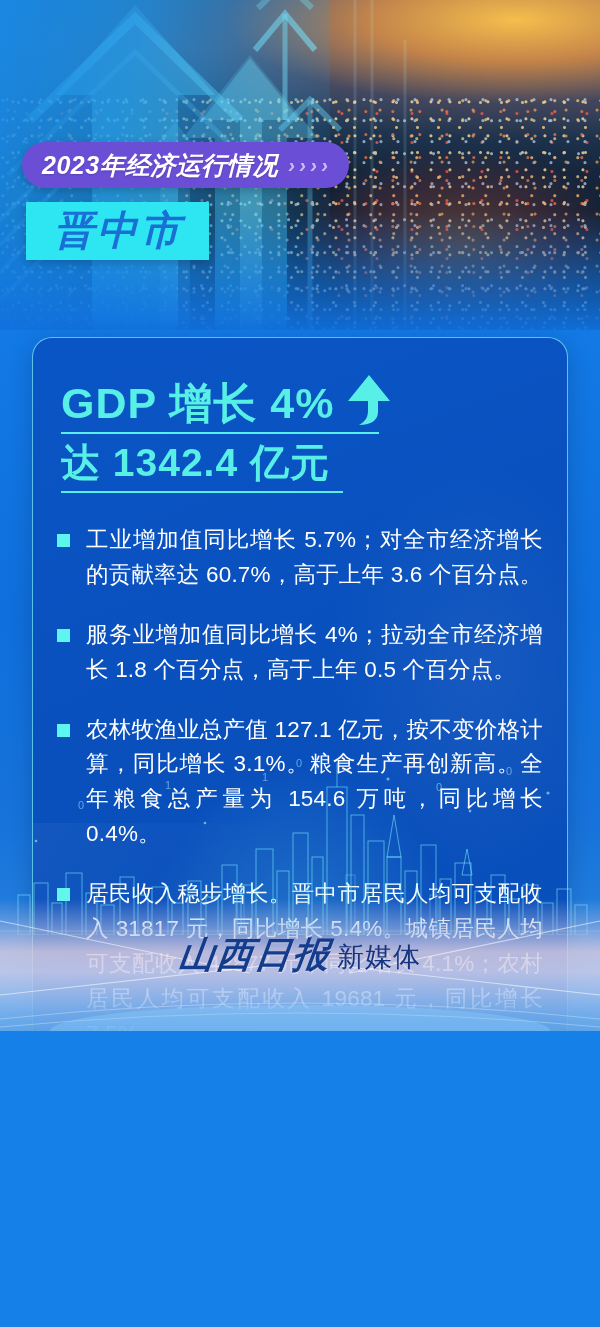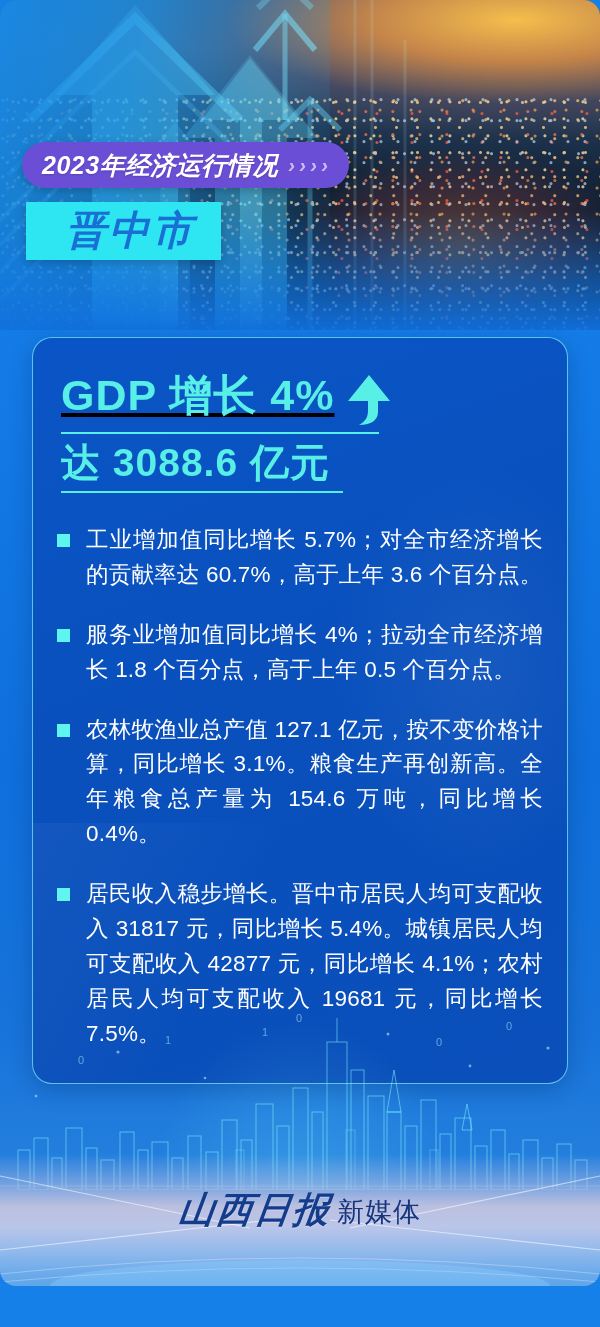--- a/index.html
+++ b/index.html
@@ -14,10 +14,9 @@
   
   #poster {
     position:relative;
-    width:600px; height:1286px;
+    width:600px; height:1031px;
     overflow:hidden;
     background:linear-gradient(180deg,#1a86ef 0%,#1278e4 35%,#0f6fdc 60%,#1773da 80%,#2f8ae0 100%);
-    border-radius:16px;
   }
 
   

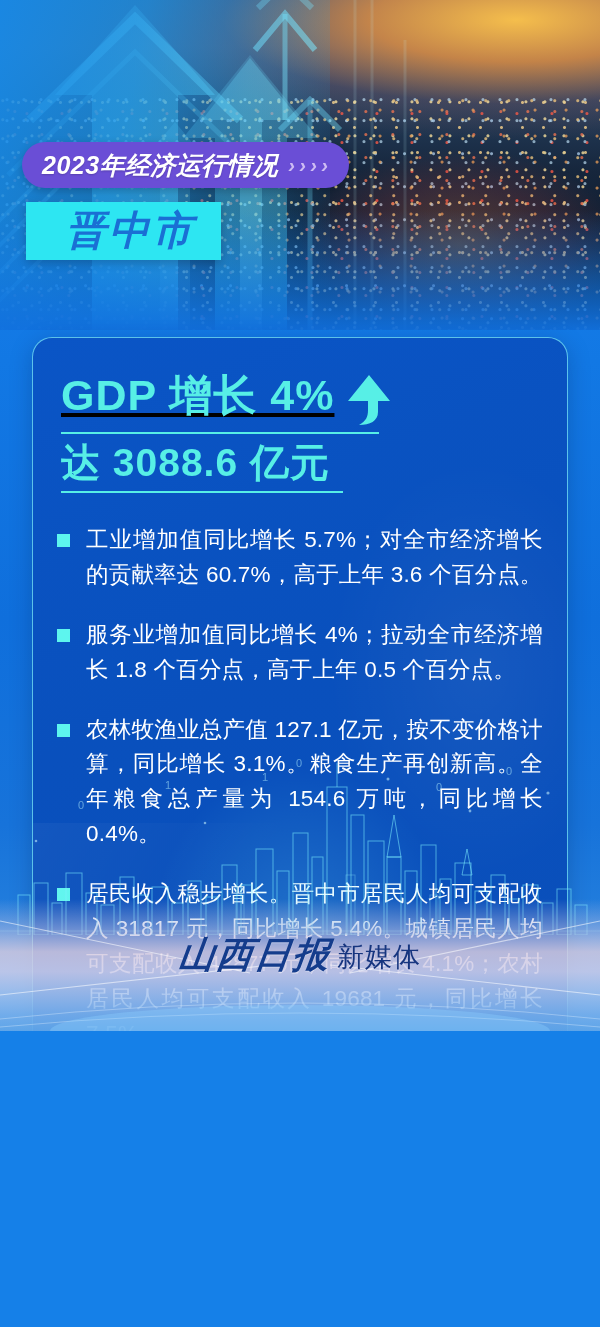--- a/index.html
+++ b/index.html
@@ -83,7 +83,7 @@
   .city-box {
     position:absolute; left:26px; top:202px;
     background:#2de6f2;
-    padding:7px 26px 9px 40px;
+    padding:7px 26px 9px 28px;
     box-shadow:0 3px 9px rgba(0,0,0,.20);
     text-align:right;
   }

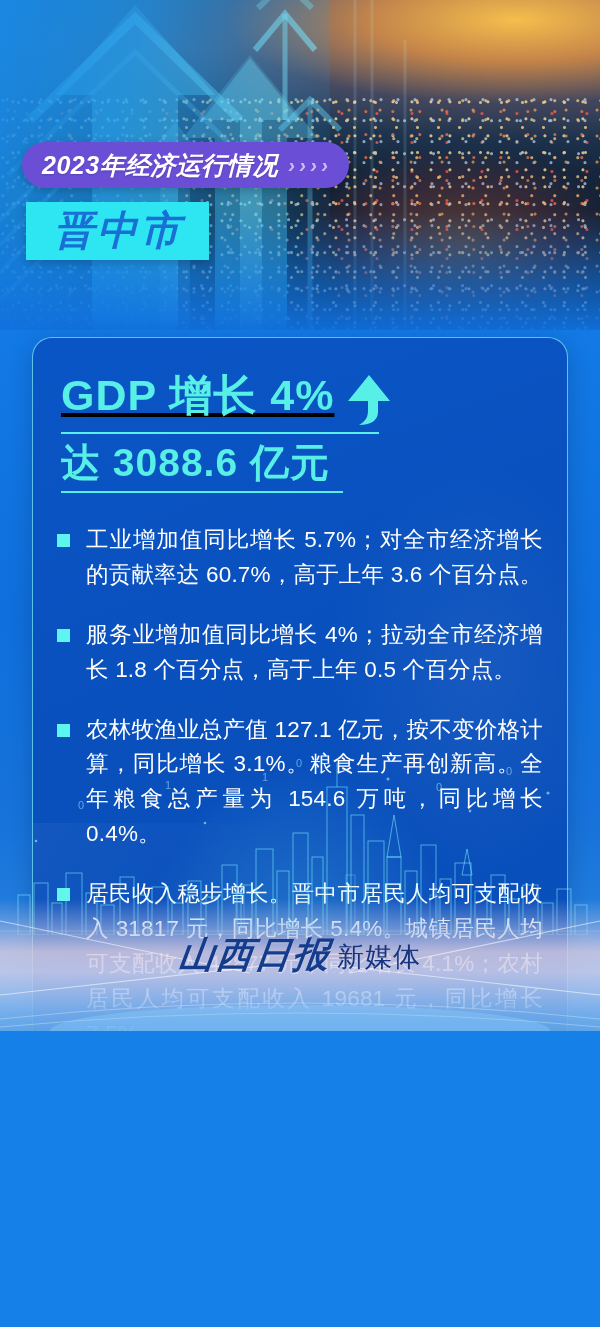--- a/index.html
+++ b/index.html
@@ -116,7 +116,7 @@
   
   .headline { position:relative; padding:0 4px; }
   .hl-row1 {
-    display:flex; align-items:flex-start; gap:12px;text-decoration:underline;
+    display:flex; align-items:flex-end; gap:12px;
   }
   .hl-main {
     color:#57efe6; font-size:43px; font-weight:bold; line-height:1.08;

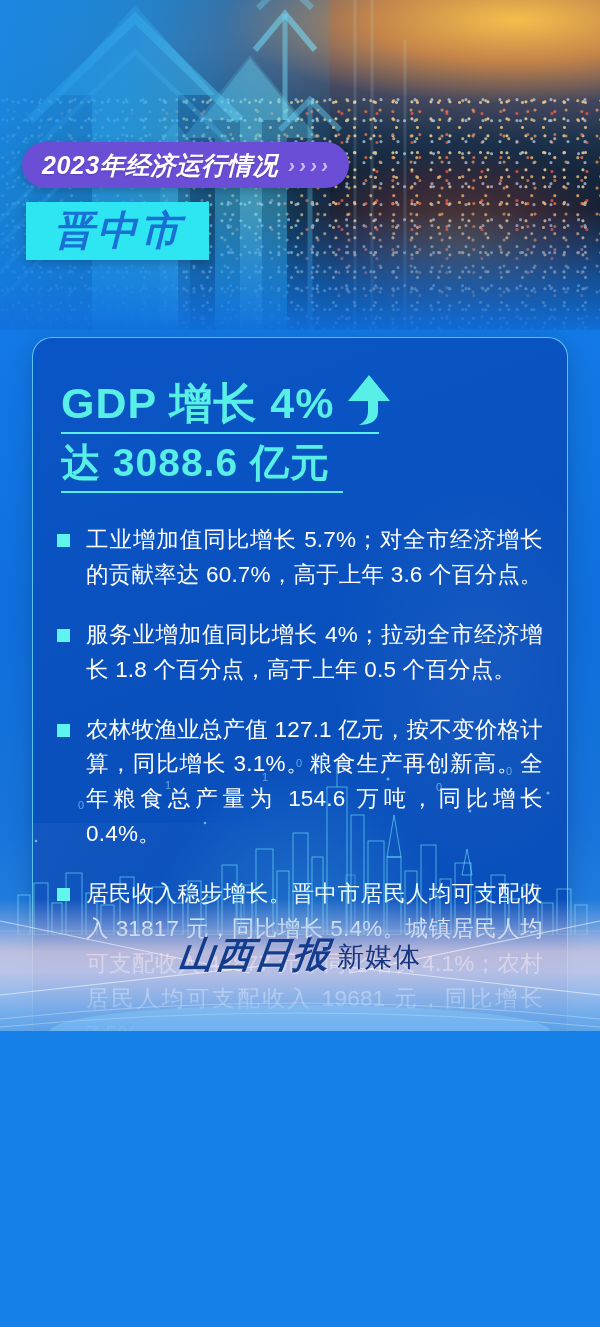--- a/index.html
+++ b/index.html
@@ -272,7 +272,7 @@
         </svg>
       </div>
       <div class="rule"></div>
-      <div class="hl-sub">达 3088.6 亿元</div>
+      <div class="hl-sub">达 1342.4 亿元</div>
       <div class="rule short"></div>
     </div>
 

